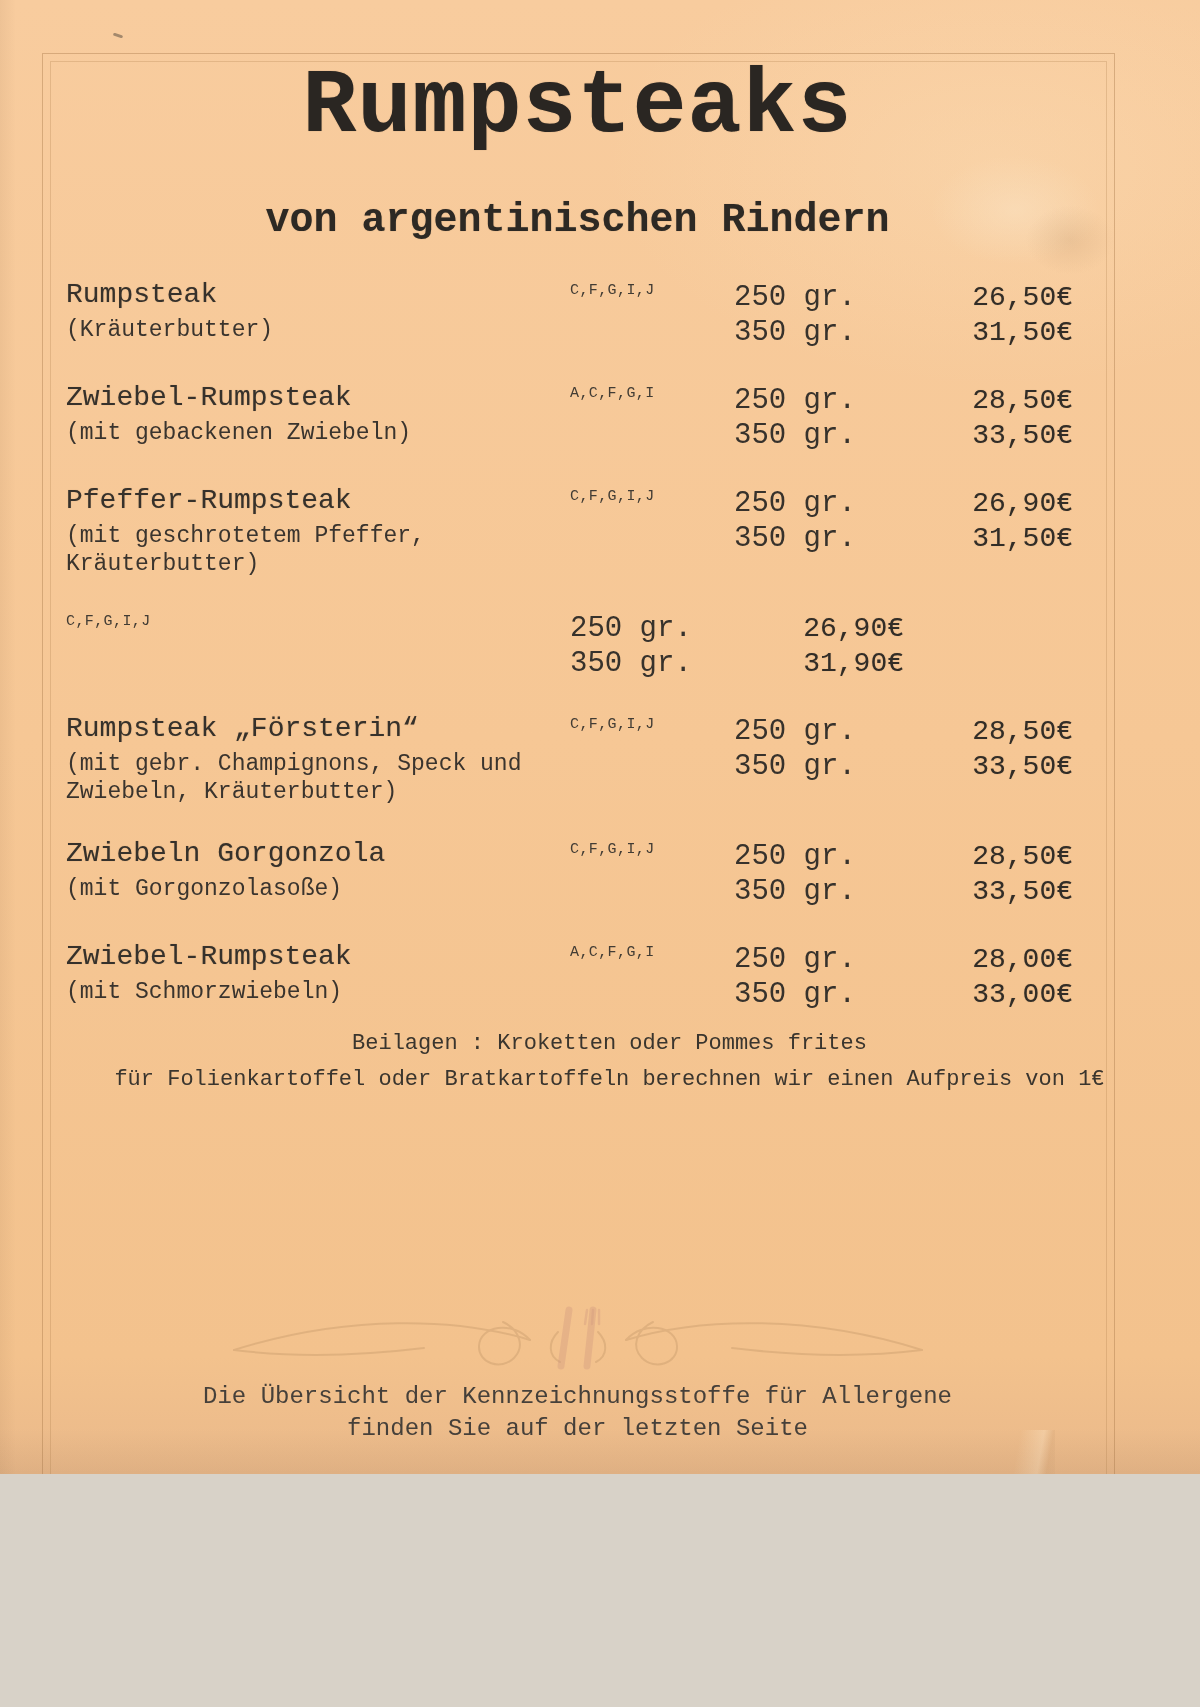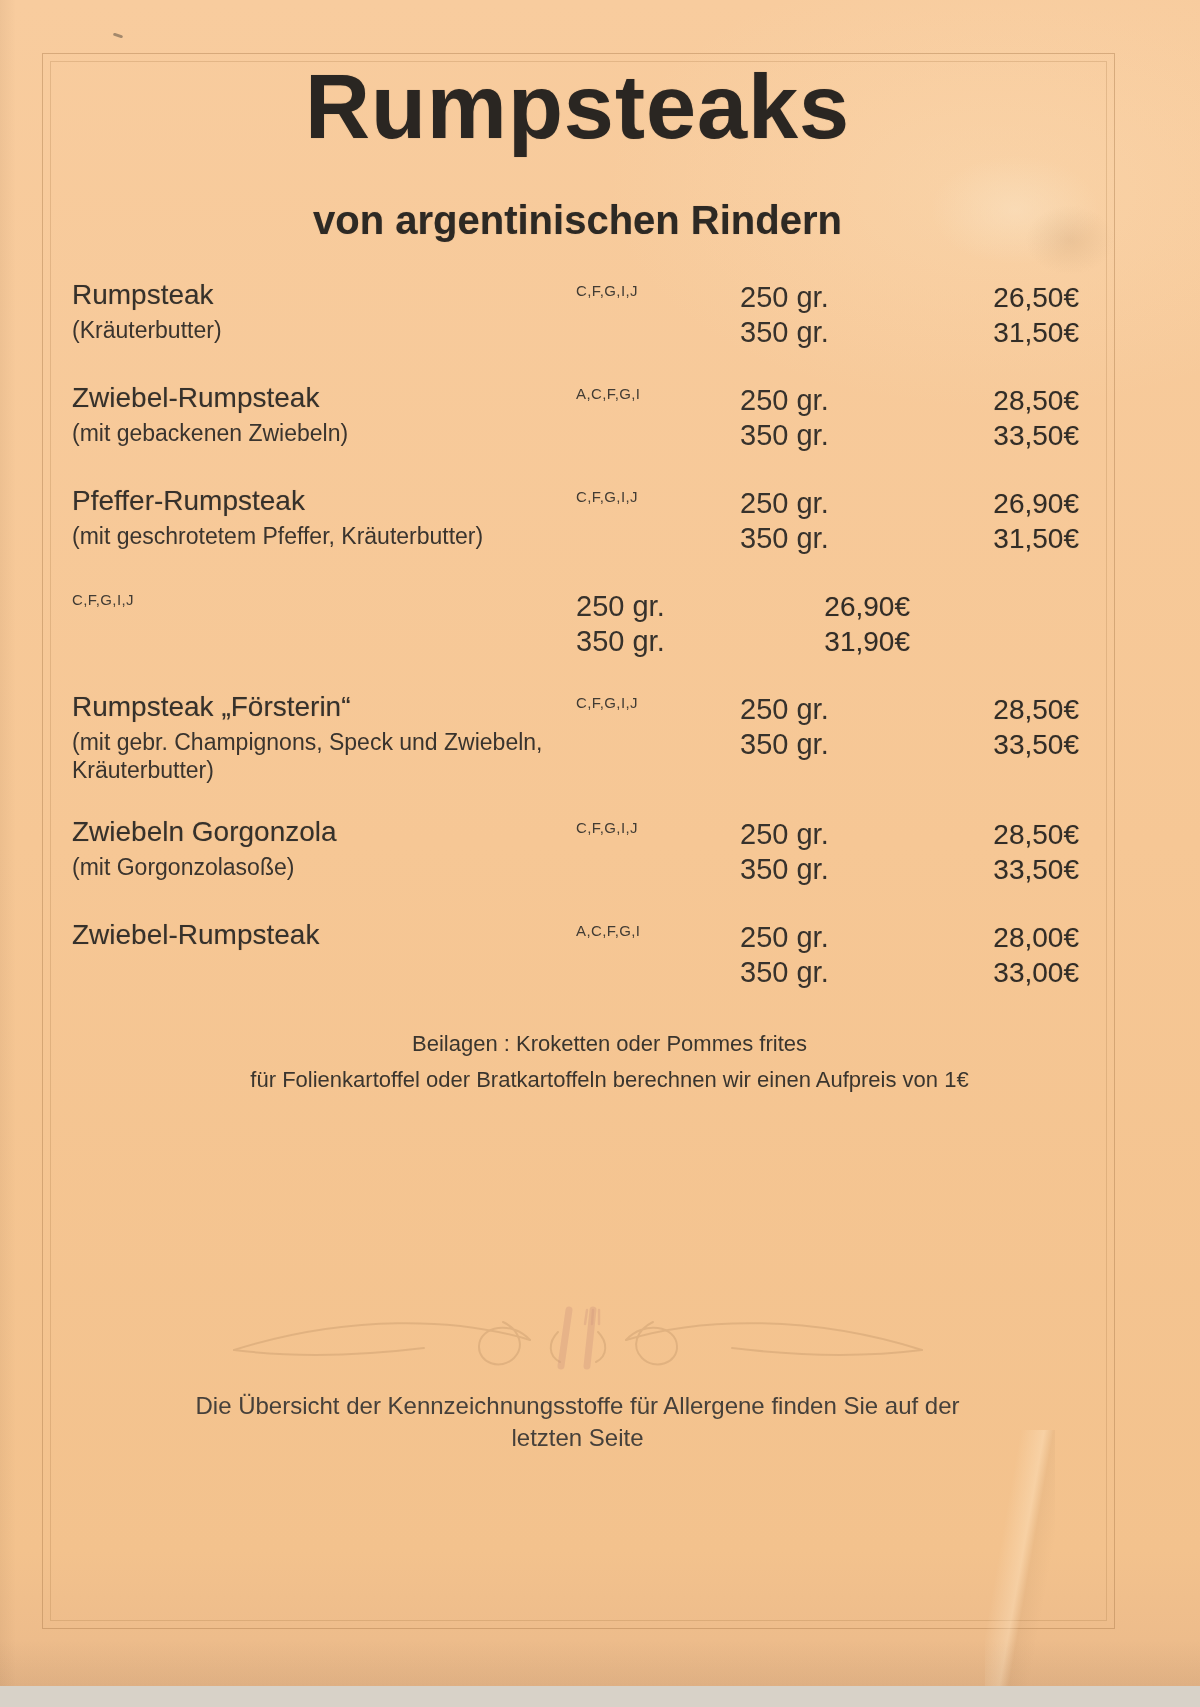--- a/index.html
+++ b/index.html
@@ -4,8 +4,8 @@
 <style>
   html,body{margin:0;padding:0;background:#d8d2c8;}
   .paper{
-    position:relative; width:1200px; height:1686px; overflow:hidden;
-    font-family:Liberation Sans, sans-serif;
+    position:relative; width:1200px; height:1474px; overflow:hidden;
+    font-family:Liberation Mono, monospace;
     background:
       radial-gradient(ellipse 560px 320px at 83% 11%, rgba(252,224,186,0.35), rgba(252,224,186,0) 70%),
       linear-gradient(90deg, rgba(150,110,75,0.10) 0, rgba(150,110,75,0) 16px),

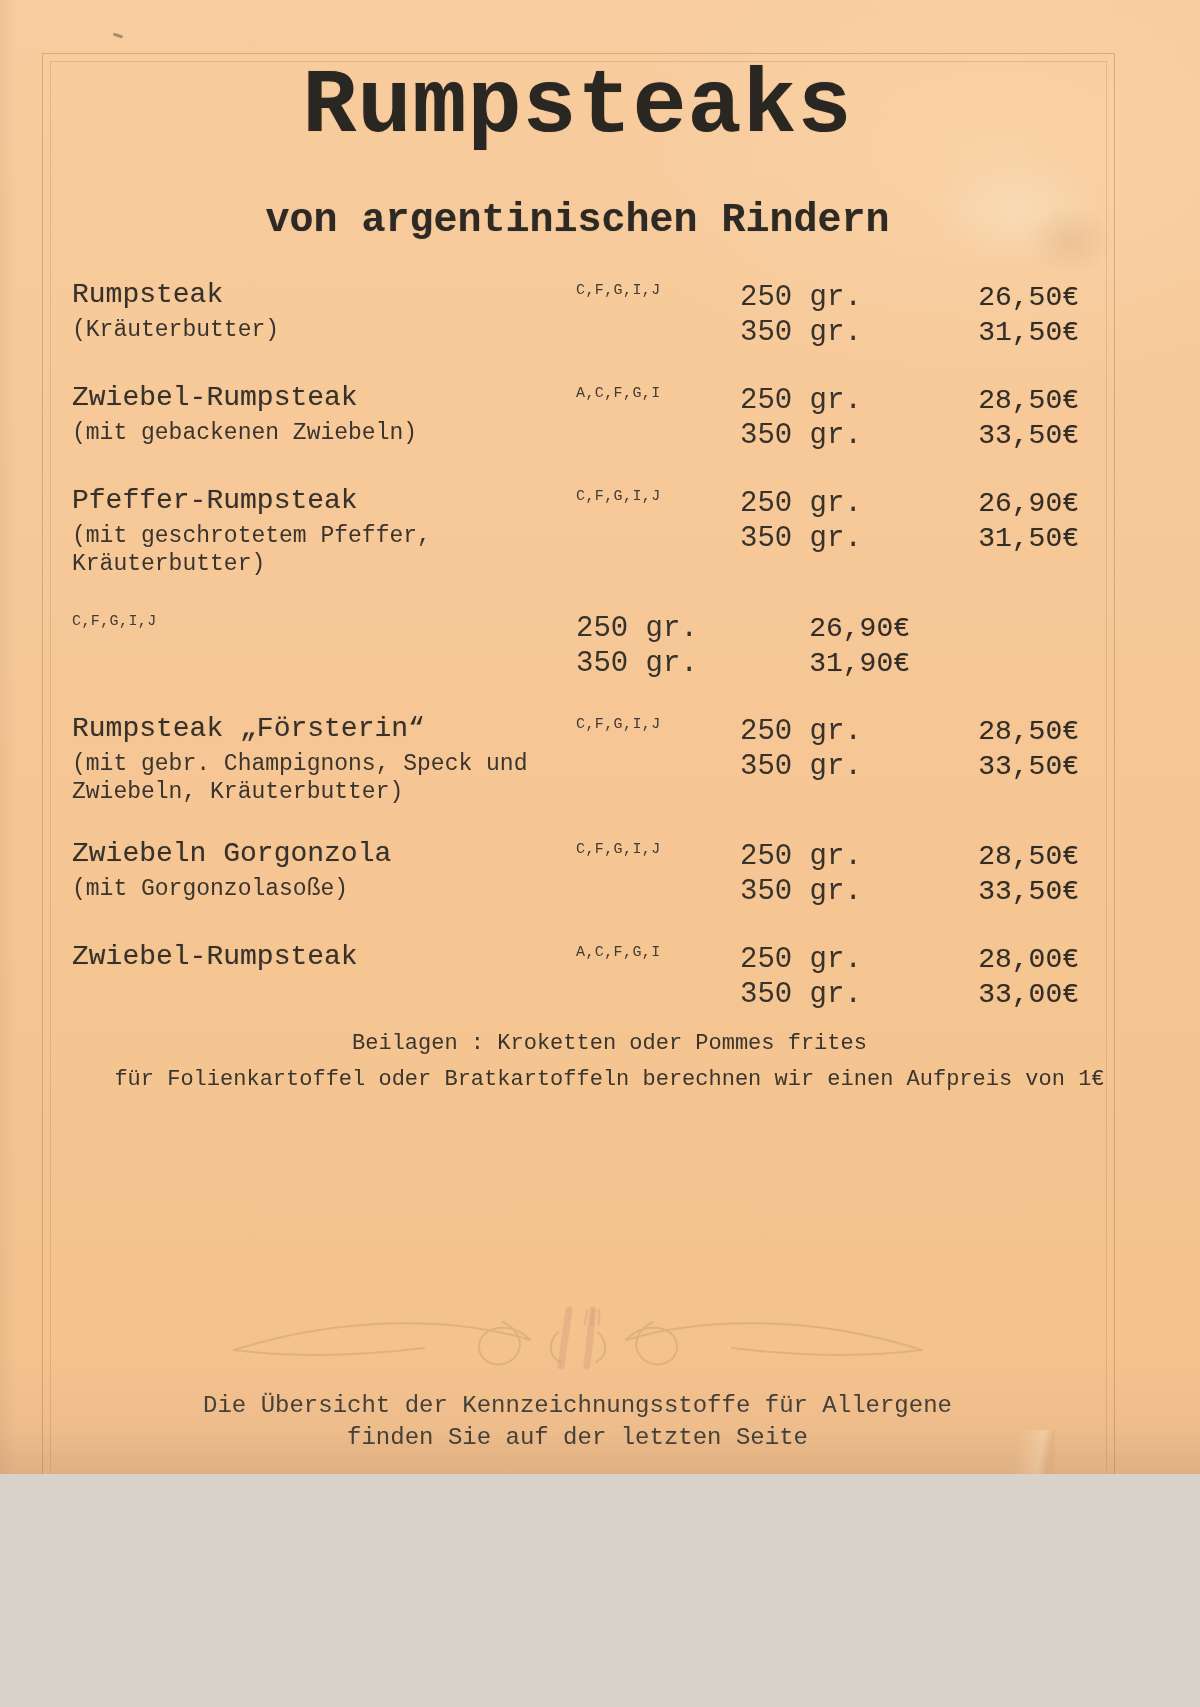--- a/index.html
+++ b/index.html
@@ -23,7 +23,7 @@
   .subtitle{position:absolute; left:42px; top:198px; width:1071px; text-align:center;
     font-size:40px; font-weight:bold; color:#2d2924; text-shadow:0 0 1px rgba(70,55,40,0.35);}
 
-  .menu{position:absolute; left:72px; top:280px; width:1007px;}
+  .menu{position:absolute; left:66px; top:280px; width:1007px;}
   .row{display:grid; grid-template-columns:504px 164px 170px 1fr;
     align-items:start; margin-bottom:33px;}
   .item-name{font-size:28px; line-height:30px; color:#36312b; text-shadow:0 0 1px rgba(70,55,40,0.30);}

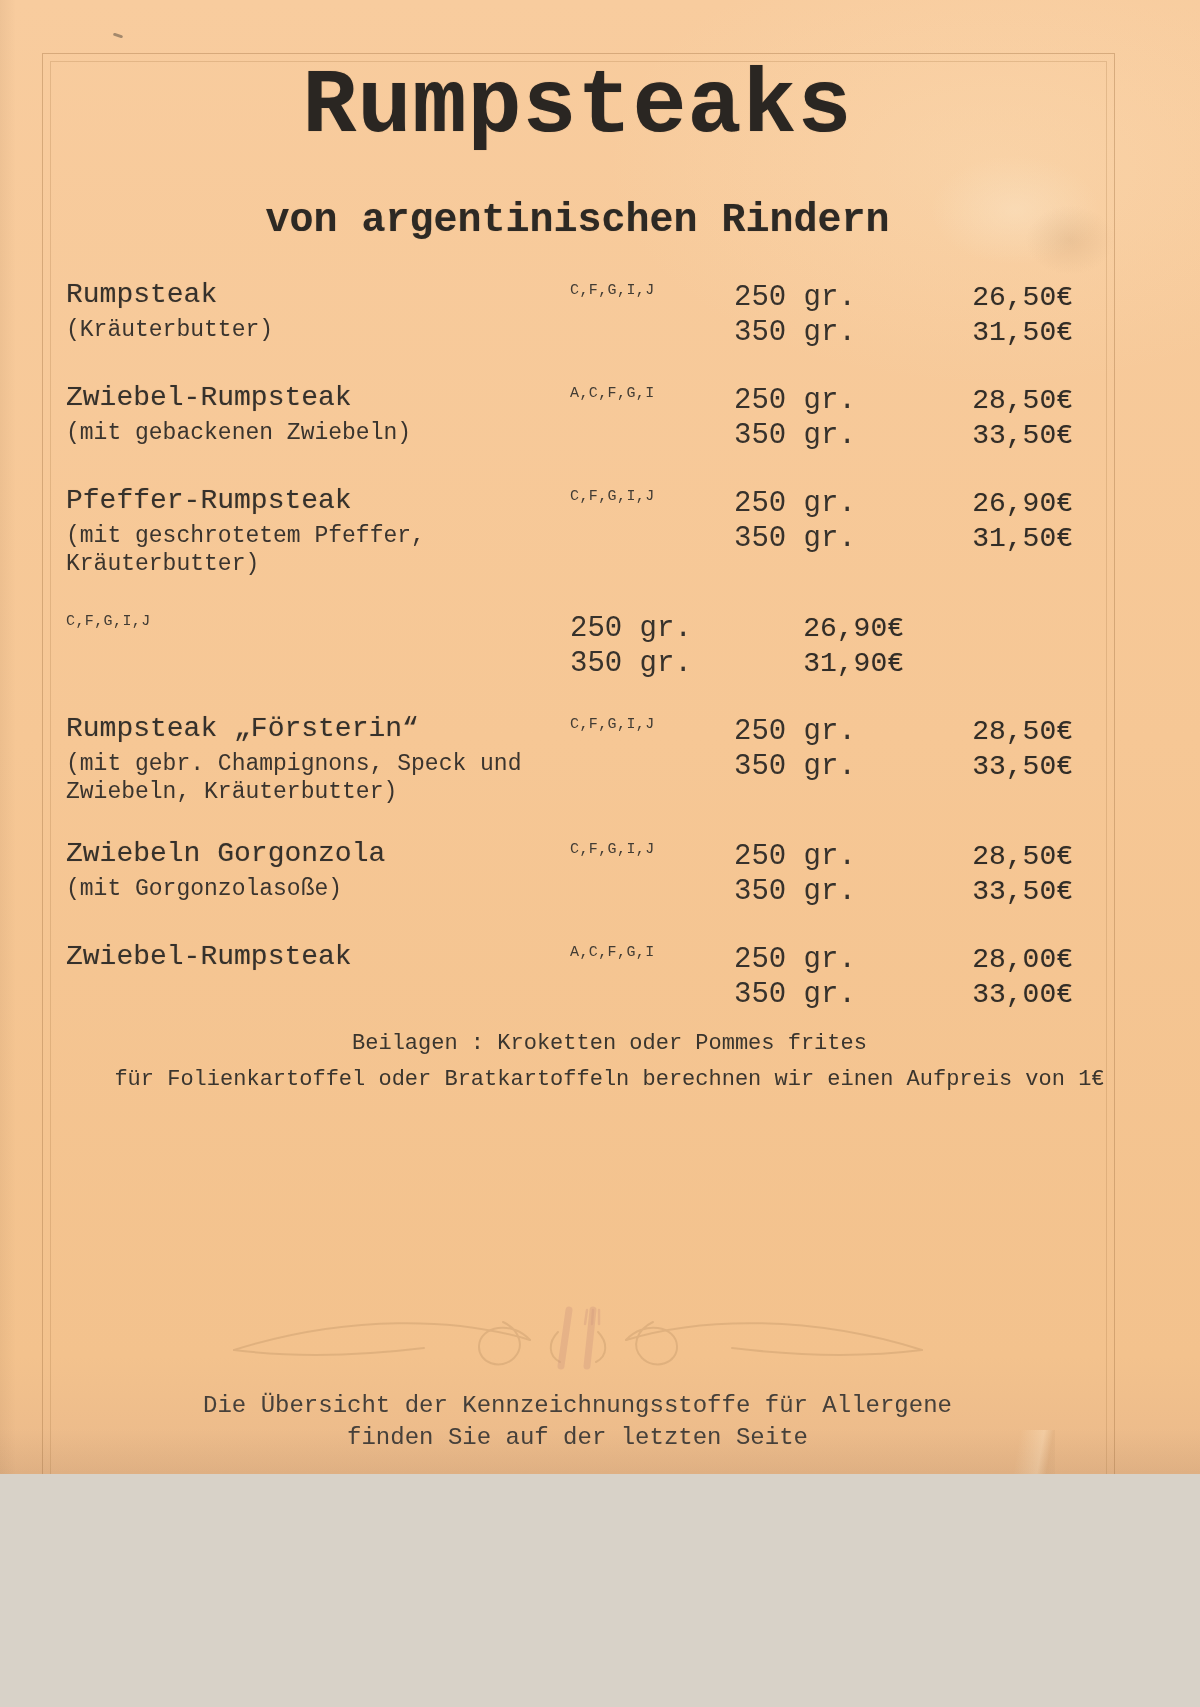--- a/index.html
+++ b/index.html
@@ -169,6 +169,7 @@
     <div class="row">
       <div class="c-name">
         <div class="item-name">Zwiebel-Rumpsteak</div>
+        <div class="item-desc">(mit Schmorzwiebeln)</div>
       </div>
       <div class="c-allerg">A,C,F,G,I</div>
       <div class="c-weights">

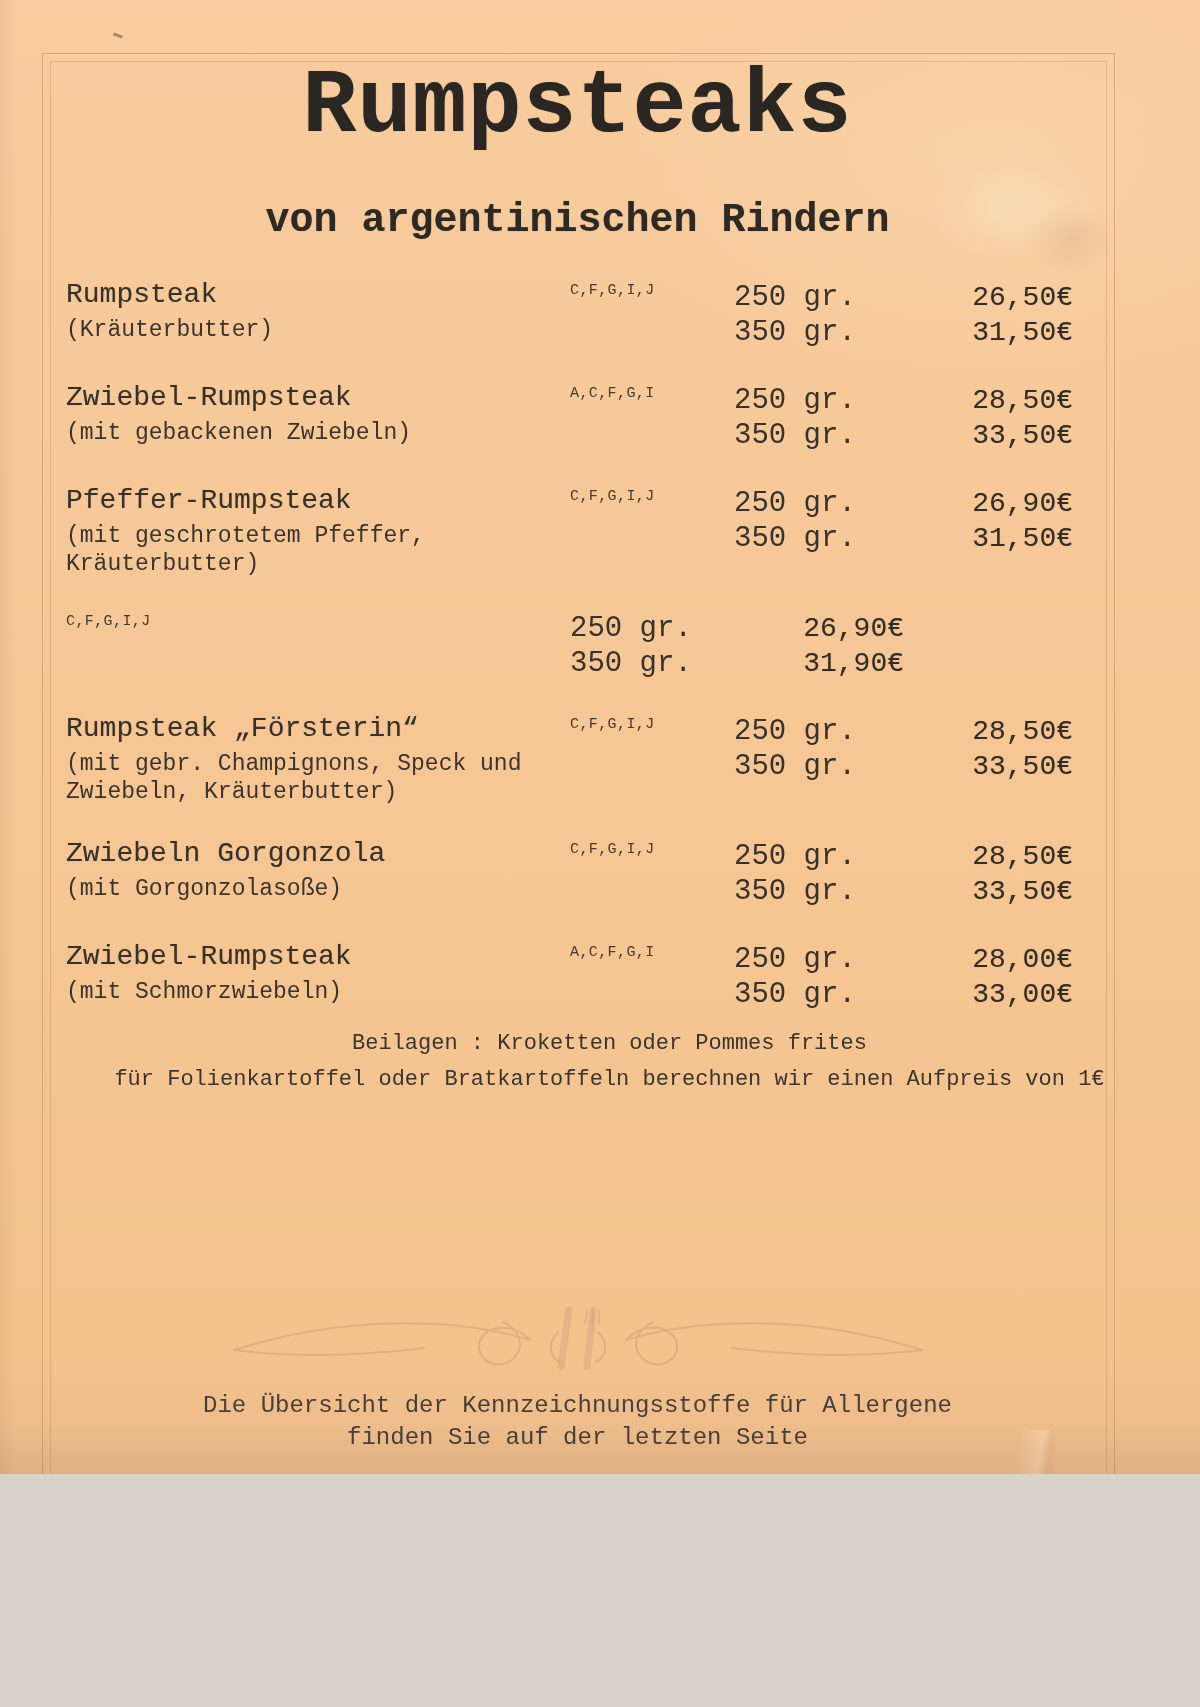--- a/index.html
+++ b/index.html
@@ -40,7 +40,7 @@
   .flourish-wrap{position:absolute; left:42px; top:1298px; width:1071px;
     display:flex; justify-content:center; pointer-events:none;}
   .footnote{position:absolute; left:42px; top:1374px; width:1071px; color:#46403a;}
-  .footnote .inner{max-width:820px; margin:16px auto; text-align:center;
+  .footnote .inner{max-width:820px; margin:7px auto; text-align:center;
     font-size:24px; line-height:32px;}
 
   

